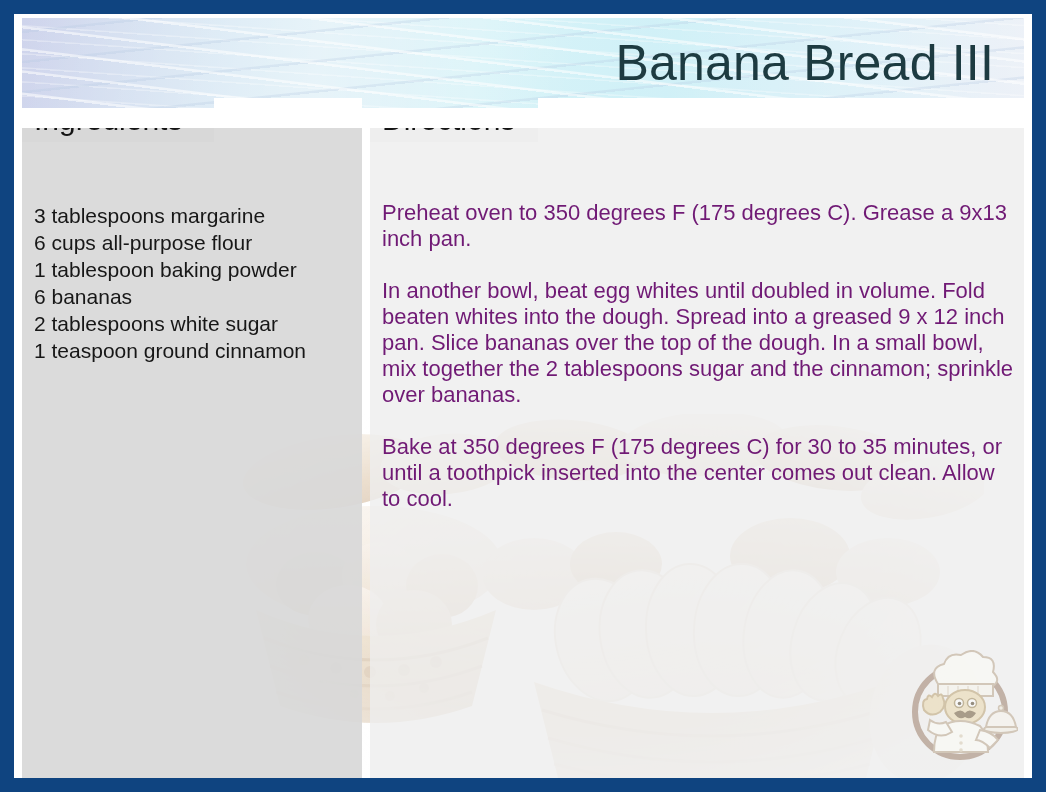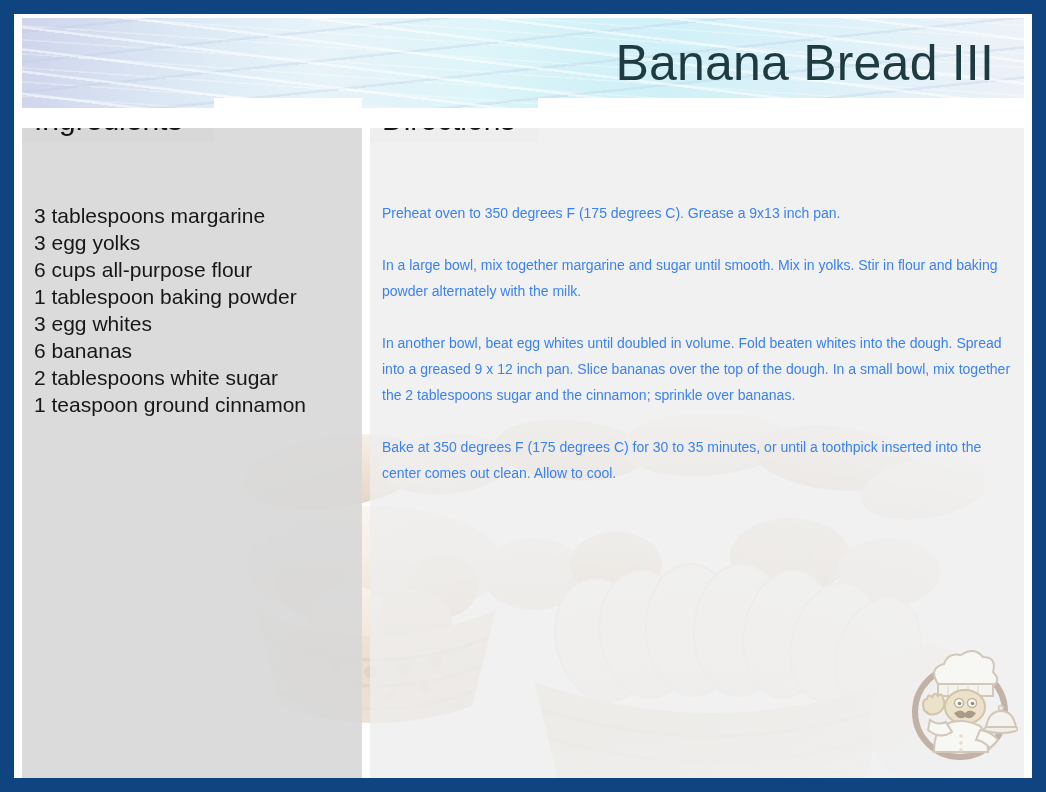--- a/index.html
+++ b/index.html
@@ -165,9 +165,9 @@
   }
   .directions-body p {
     margin: 0 0 26px 0;
-    font-size: 14px;
+    font-size: 22px;
     line-height: 26px;
-    color: #3b82f6;
+    color: #701a75;
   }
   .directions-body p:last-child { margin-bottom: 16px; }
 

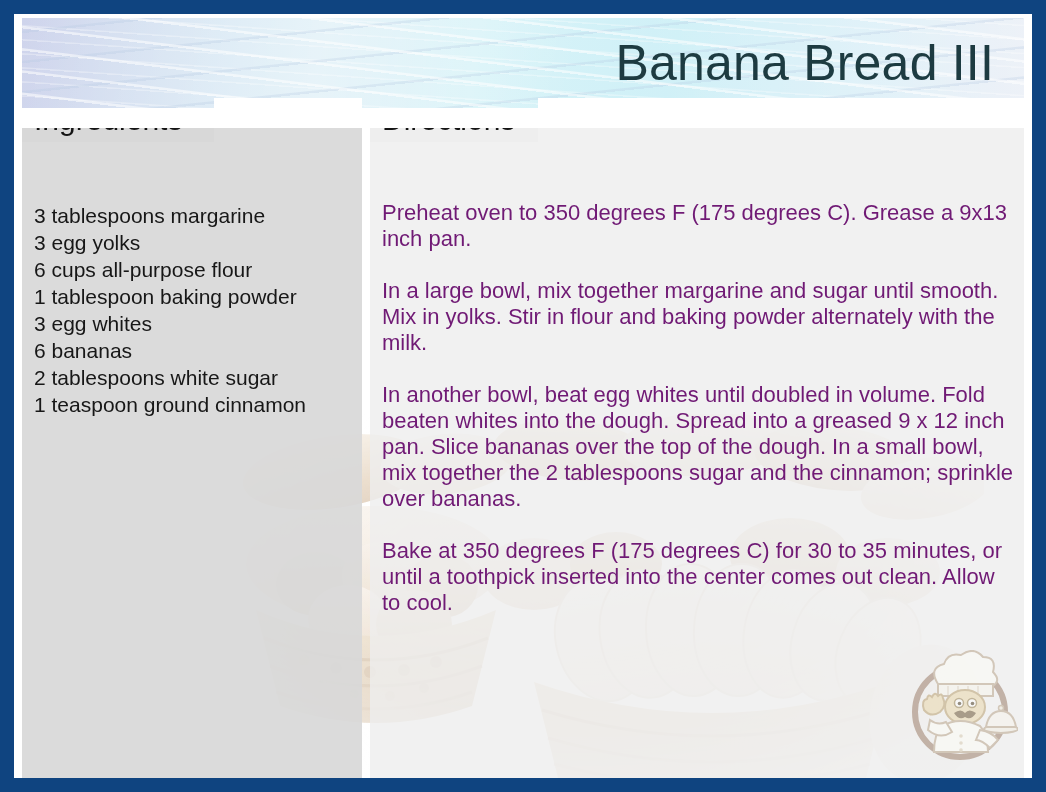--- a/index.html
+++ b/index.html
@@ -297,7 +297,6 @@
       </div>
       <ul class="ingredients-list">
         <li>3 tablespoons margarine</li>
-        <li>3 egg yolks</li>
         <li>6 cups all-purpose flour</li>
         <li>1 tablespoon baking powder</li>
         <li>3 egg whites</li>

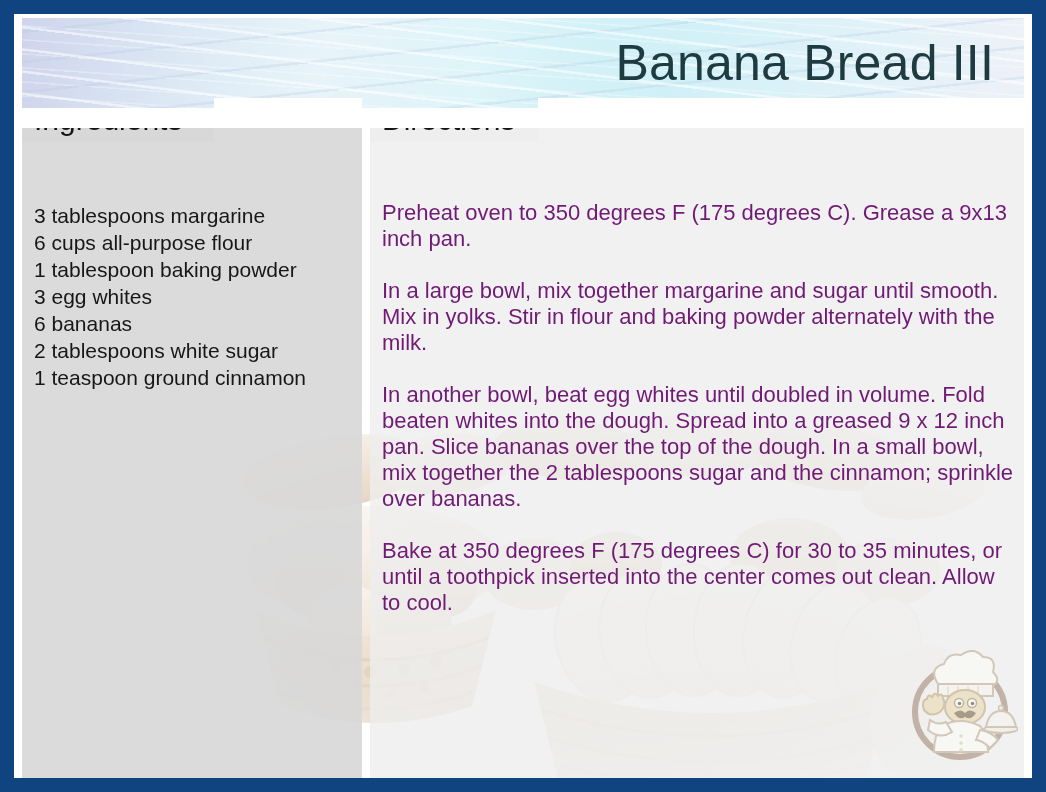--- a/index.html
+++ b/index.html
@@ -299,7 +299,6 @@
         <li>3 tablespoons margarine</li>
         <li>6 cups all-purpose flour</li>
         <li>1 tablespoon baking powder</li>
-        <li>3 egg whites</li>
         <li>6 bananas</li>
         <li>2 tablespoons white sugar</li>
         <li>1 teaspoon ground cinnamon</li>

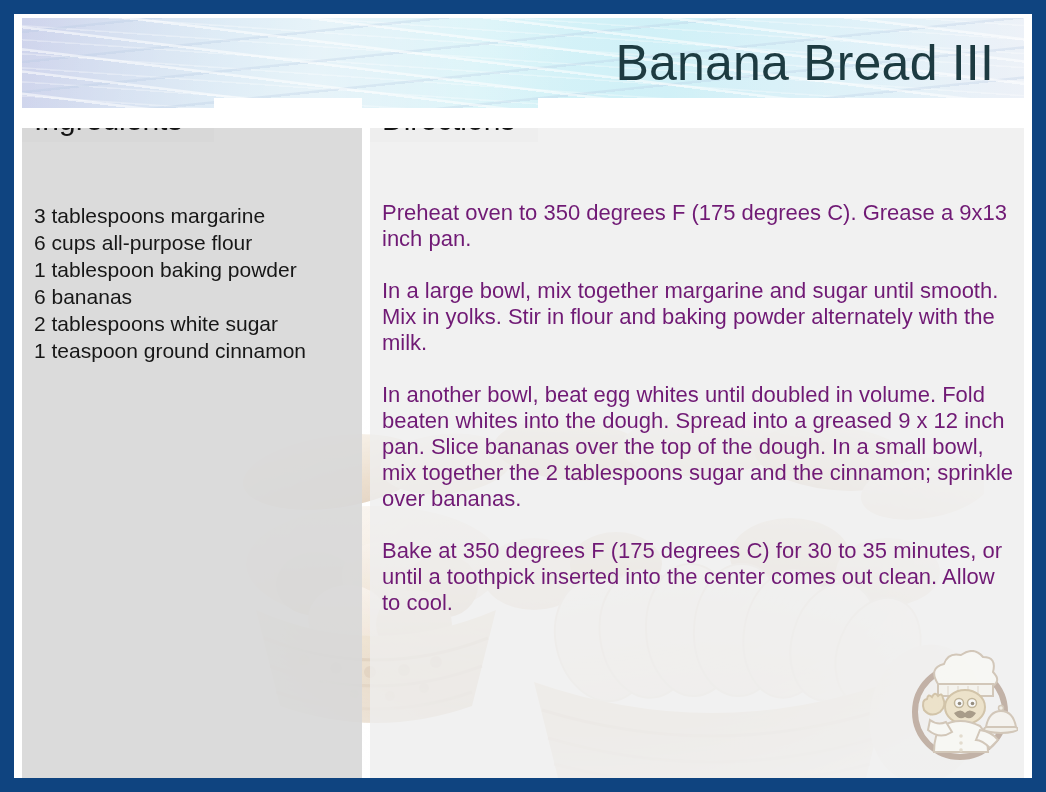--- a/index.html
+++ b/index.html
@@ -311,7 +311,6 @@
       </div>
       <div class="directions-body">
         <p>Preheat oven to 350 degrees F (175 degrees C). Grease a 9x13 inch pan.</p>
-        <p>In a large bowl, mix together margarine and sugar until smooth. Mix in yolks. Stir in flour and baking powder alternately with the milk.</p>
         <p>In another bowl, beat egg whites until doubled in volume. Fold beaten whites into the dough. Spread into a greased 9 x 12 inch pan. Slice bananas over the top of the dough. In a small bowl, mix together the 2 tablespoons sugar and the cinnamon; sprinkle over bananas.</p>
         <p>Bake at 350 degrees F (175 degrees C) for 30 to 35 minutes, or until a toothpick inserted into the center comes out clean. Allow to cool.</p>
       </div>

